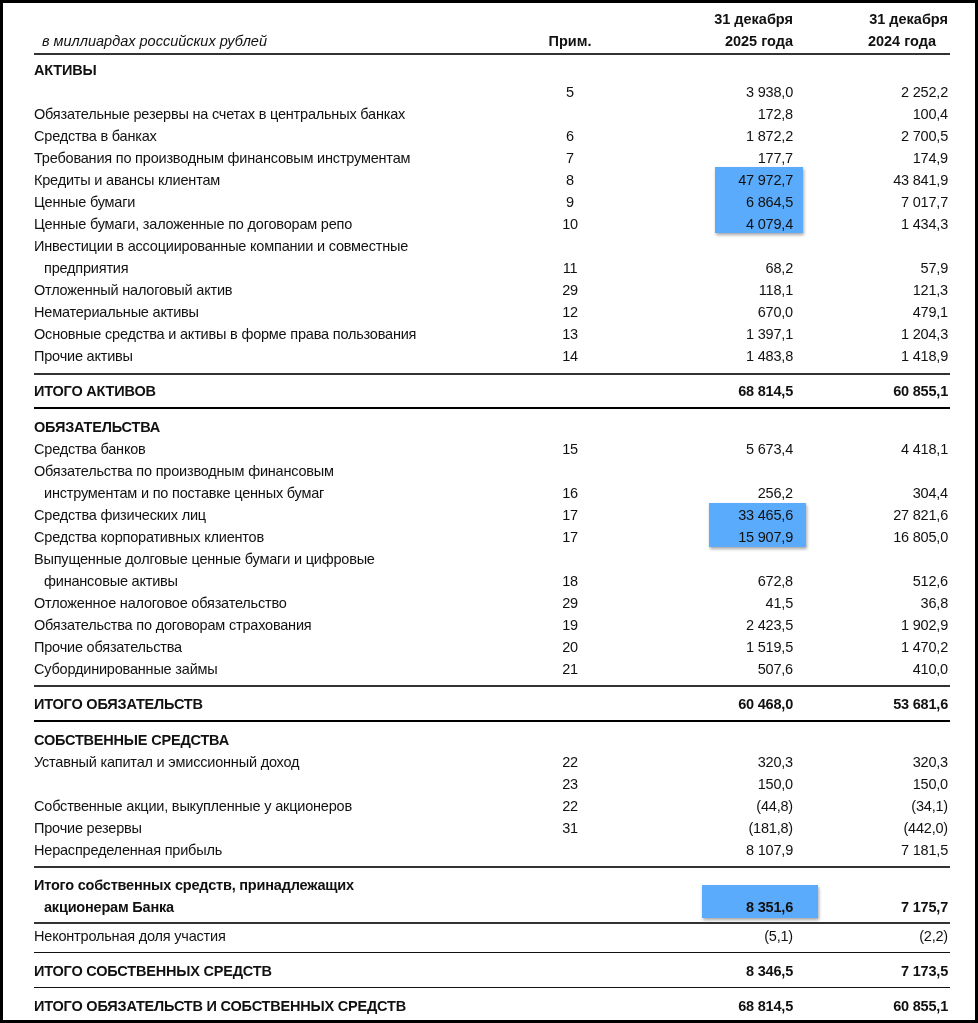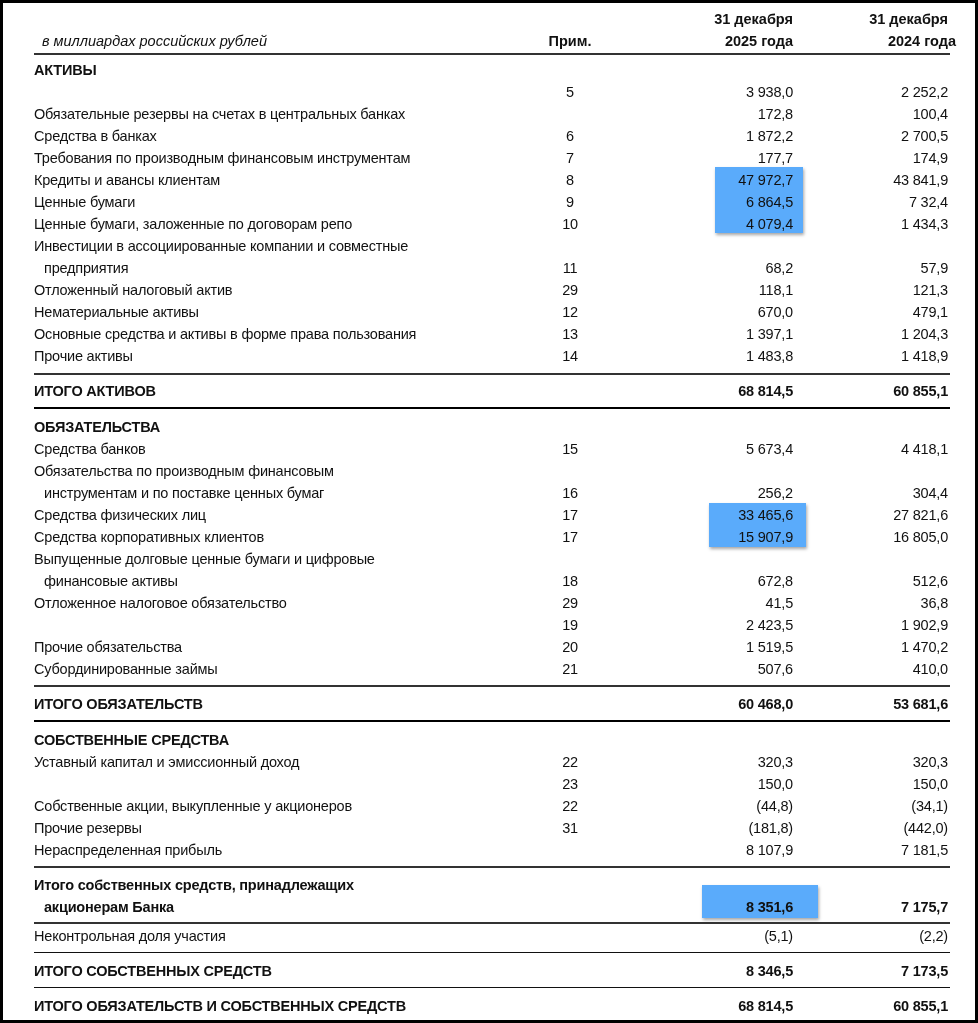--- a/index.html
+++ b/index.html
@@ -34,7 +34,7 @@
   <div class="hdr" style="right:163px;top:8px;">31 декабря</div>
   <div class="hdr" style="right:163px;top:30px;">2025 года</div>
   <div class="hdr" style="right:8px;top:8px;">31 декабря</div>
-  <div class="hdr" style="right:0;top:30px;margin-left:6px;">2024 года</div>
+  <div class="hdr" style="right:20px;top:30px;margin-left:6px;">2024 года</div>
   <div class="rule med" style="top:53px;"></div>
 
   <div class="hl" style="left:693px;top:167px;width:88px;height:66px;"></div>

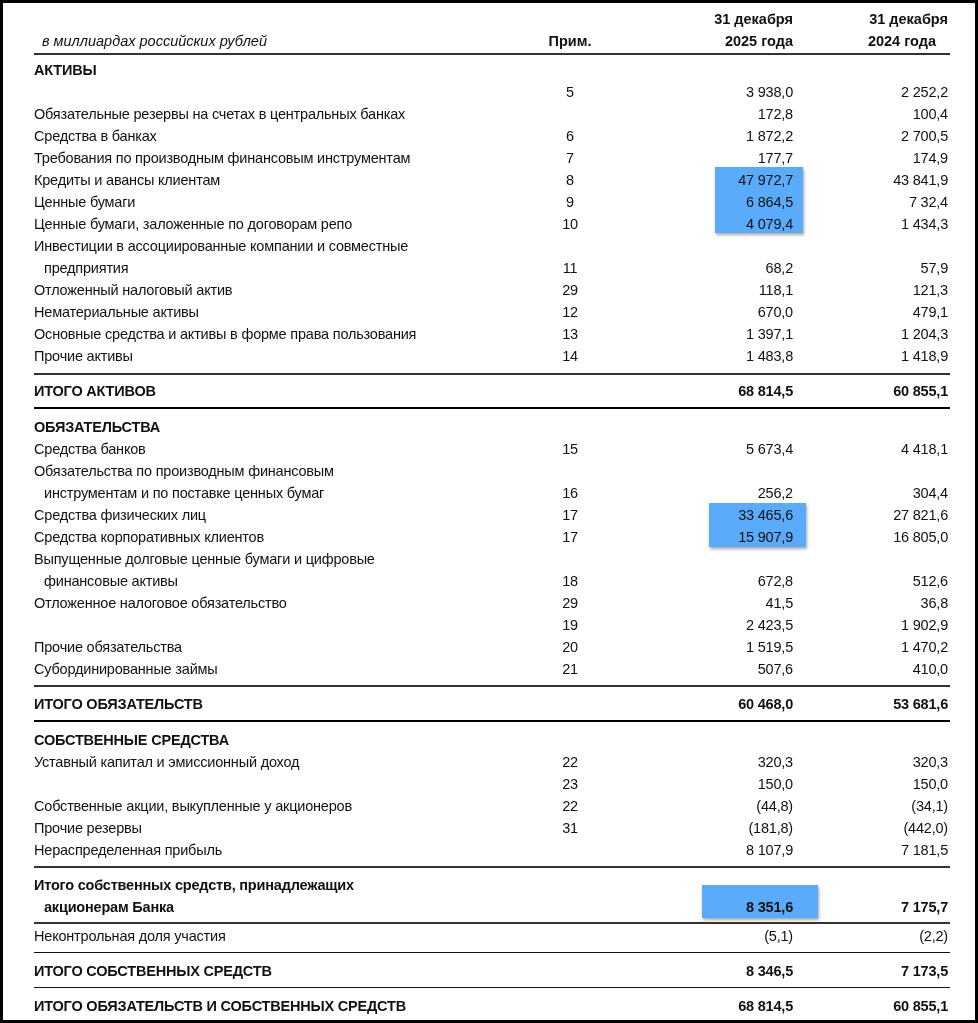--- a/index.html
+++ b/index.html
@@ -78,7 +78,7 @@
     <span class="label">Ценные бумаги</span>
       <span class="note">9</span>
       <span class="v25">6 864,5</span>
-      <span class="v24">7 32,4</span>
+      <span class="v24">7 017,7</span>
   </div>
   <div class="row" style="top:213px;">
     <span class="label">Ценные бумаги, заложенные по договорам репо</span>

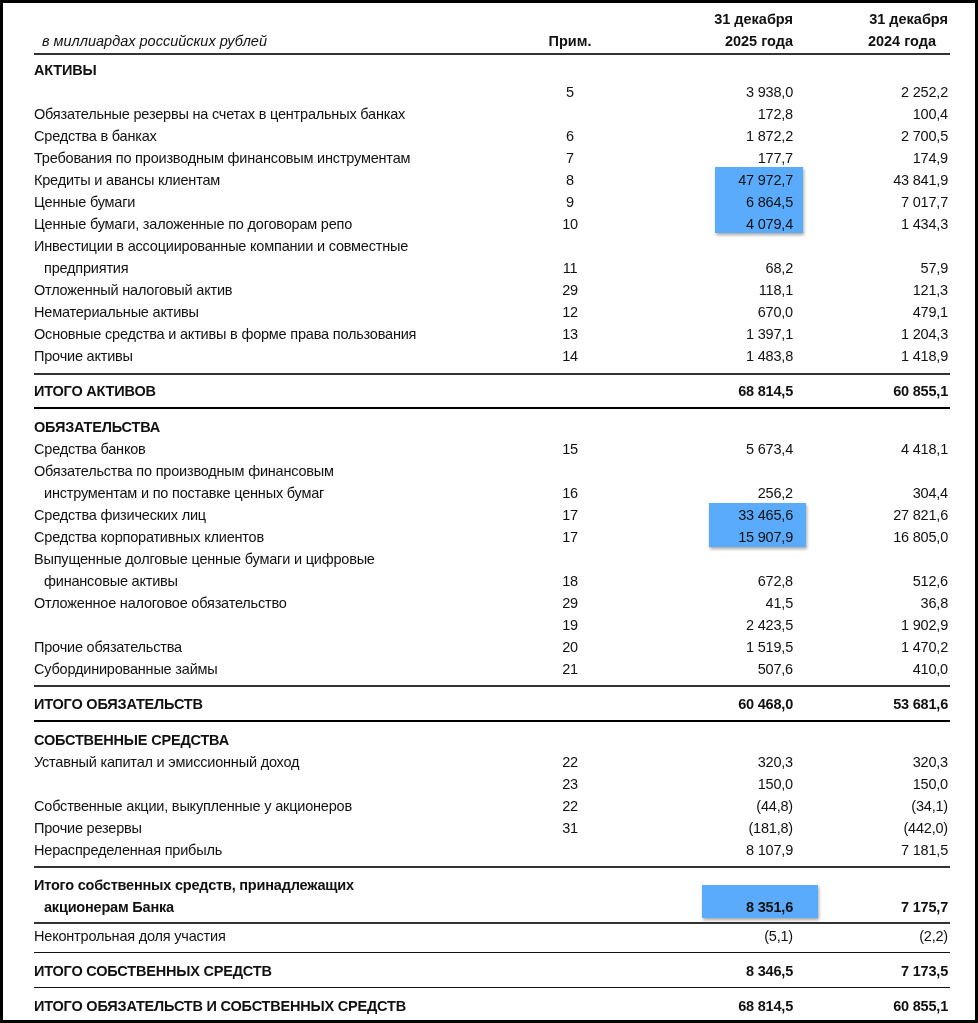--- a/index.html
+++ b/index.html
@@ -173,6 +173,7 @@
       <span class="v24">36,8</span>
   </div>
   <div class="row" style="top:614px;">
+    <span class="label">Обязательства по договорам страхования</span>
       <span class="note">19</span>
       <span class="v25">2 423,5</span>
       <span class="v24">1 902,9</span>

